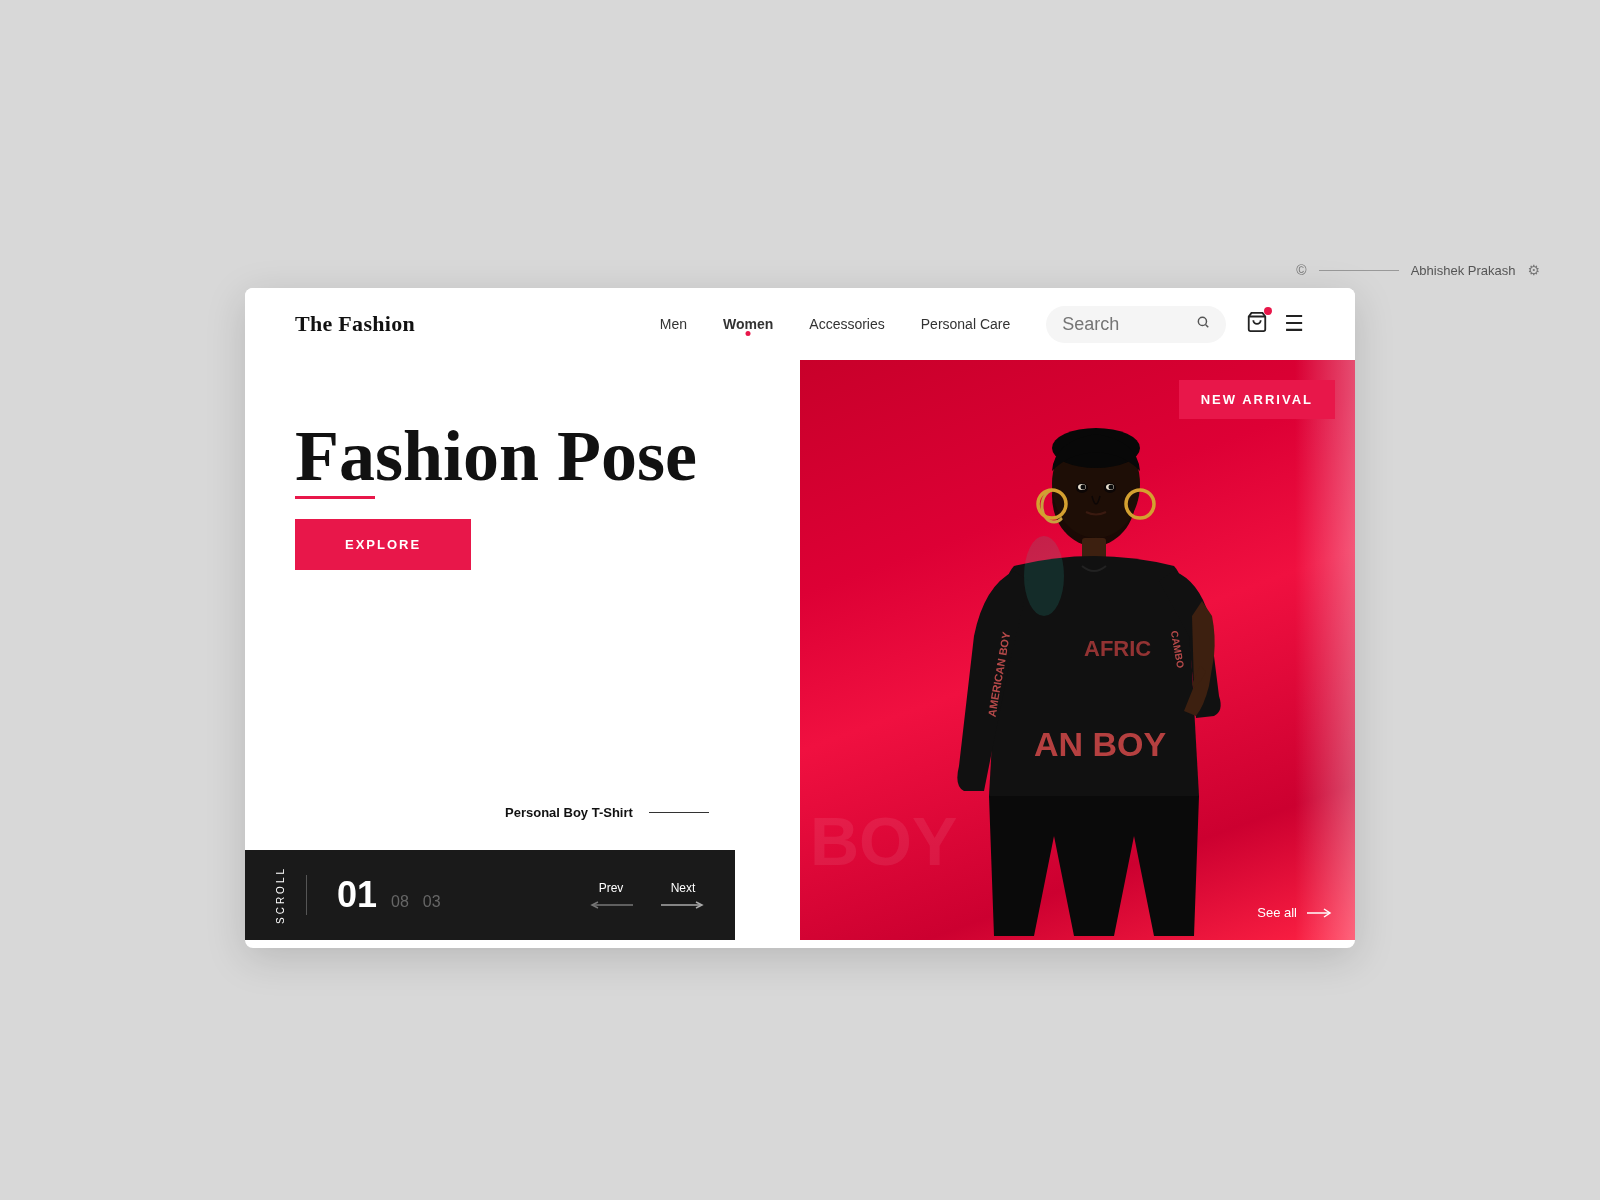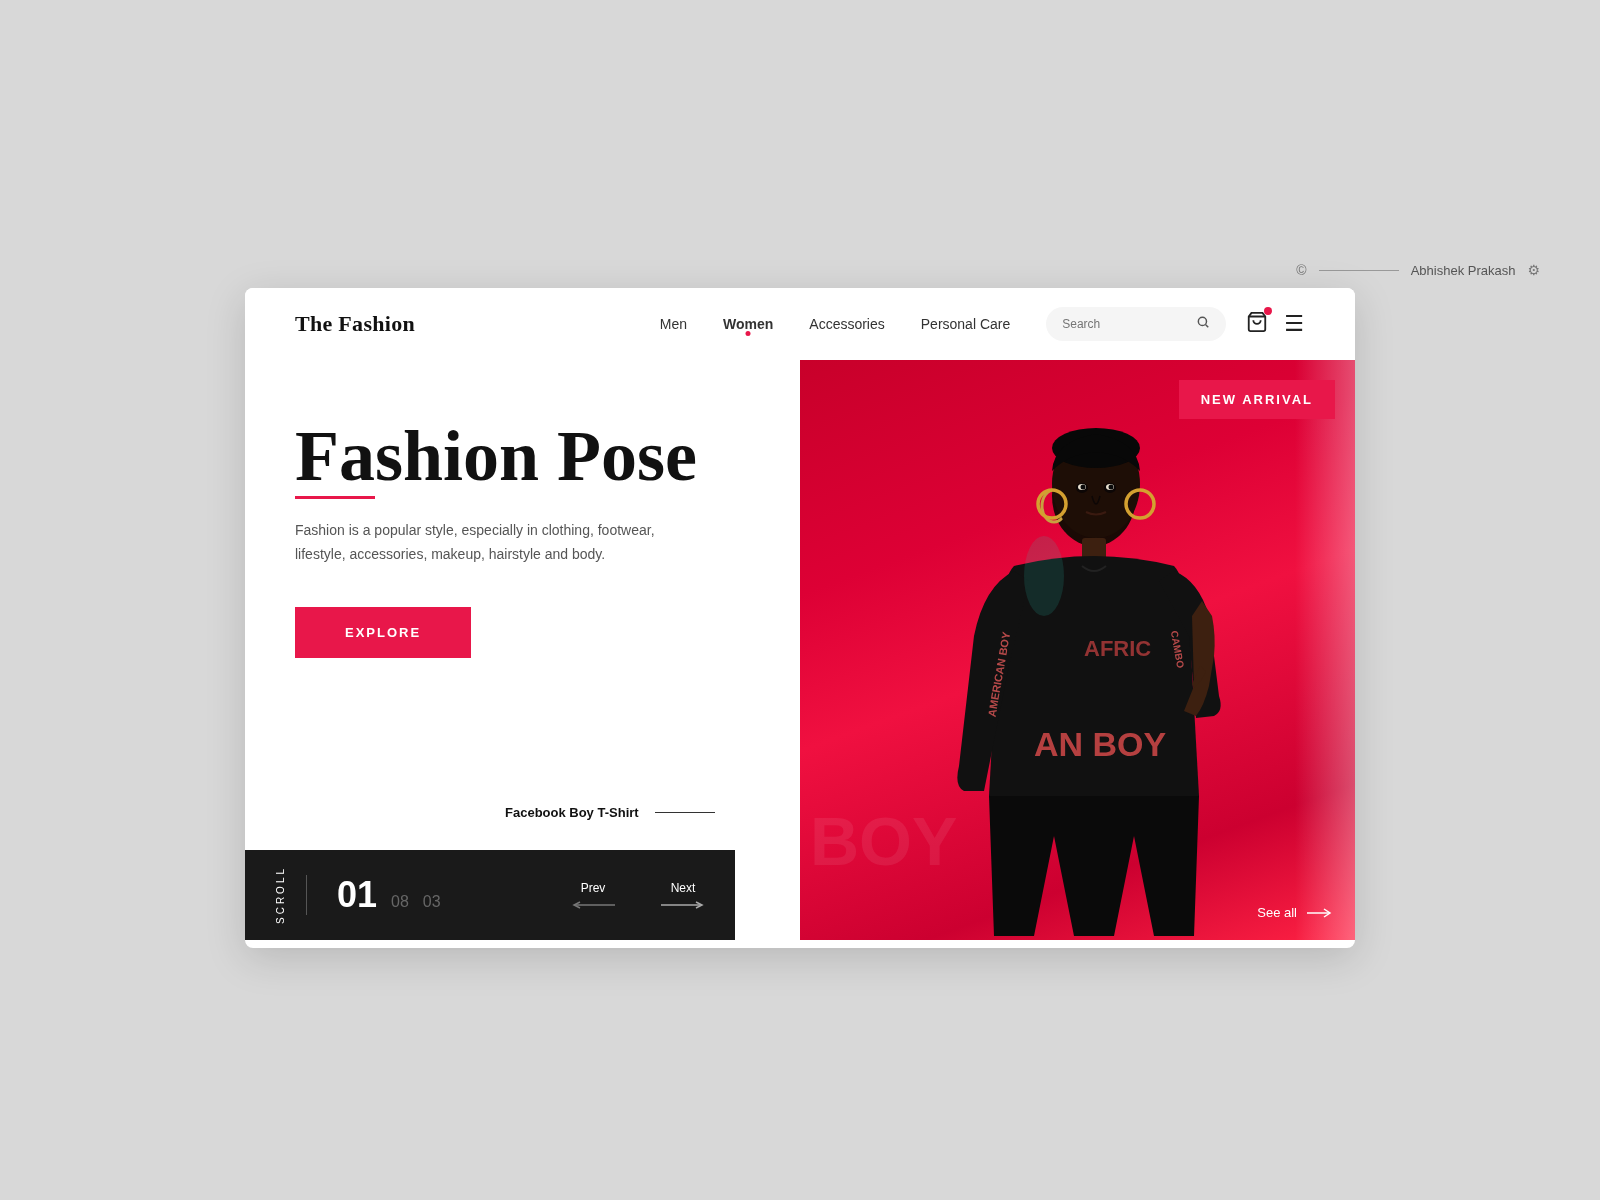--- a/index.html
+++ b/index.html
@@ -112,7 +112,7 @@
     .search-bar input {
       border: none;
       background: transparent;
-      font-size: 12px;
+      font-size: 18px;
       color: #333;
       outline: none;
       width: 100%;

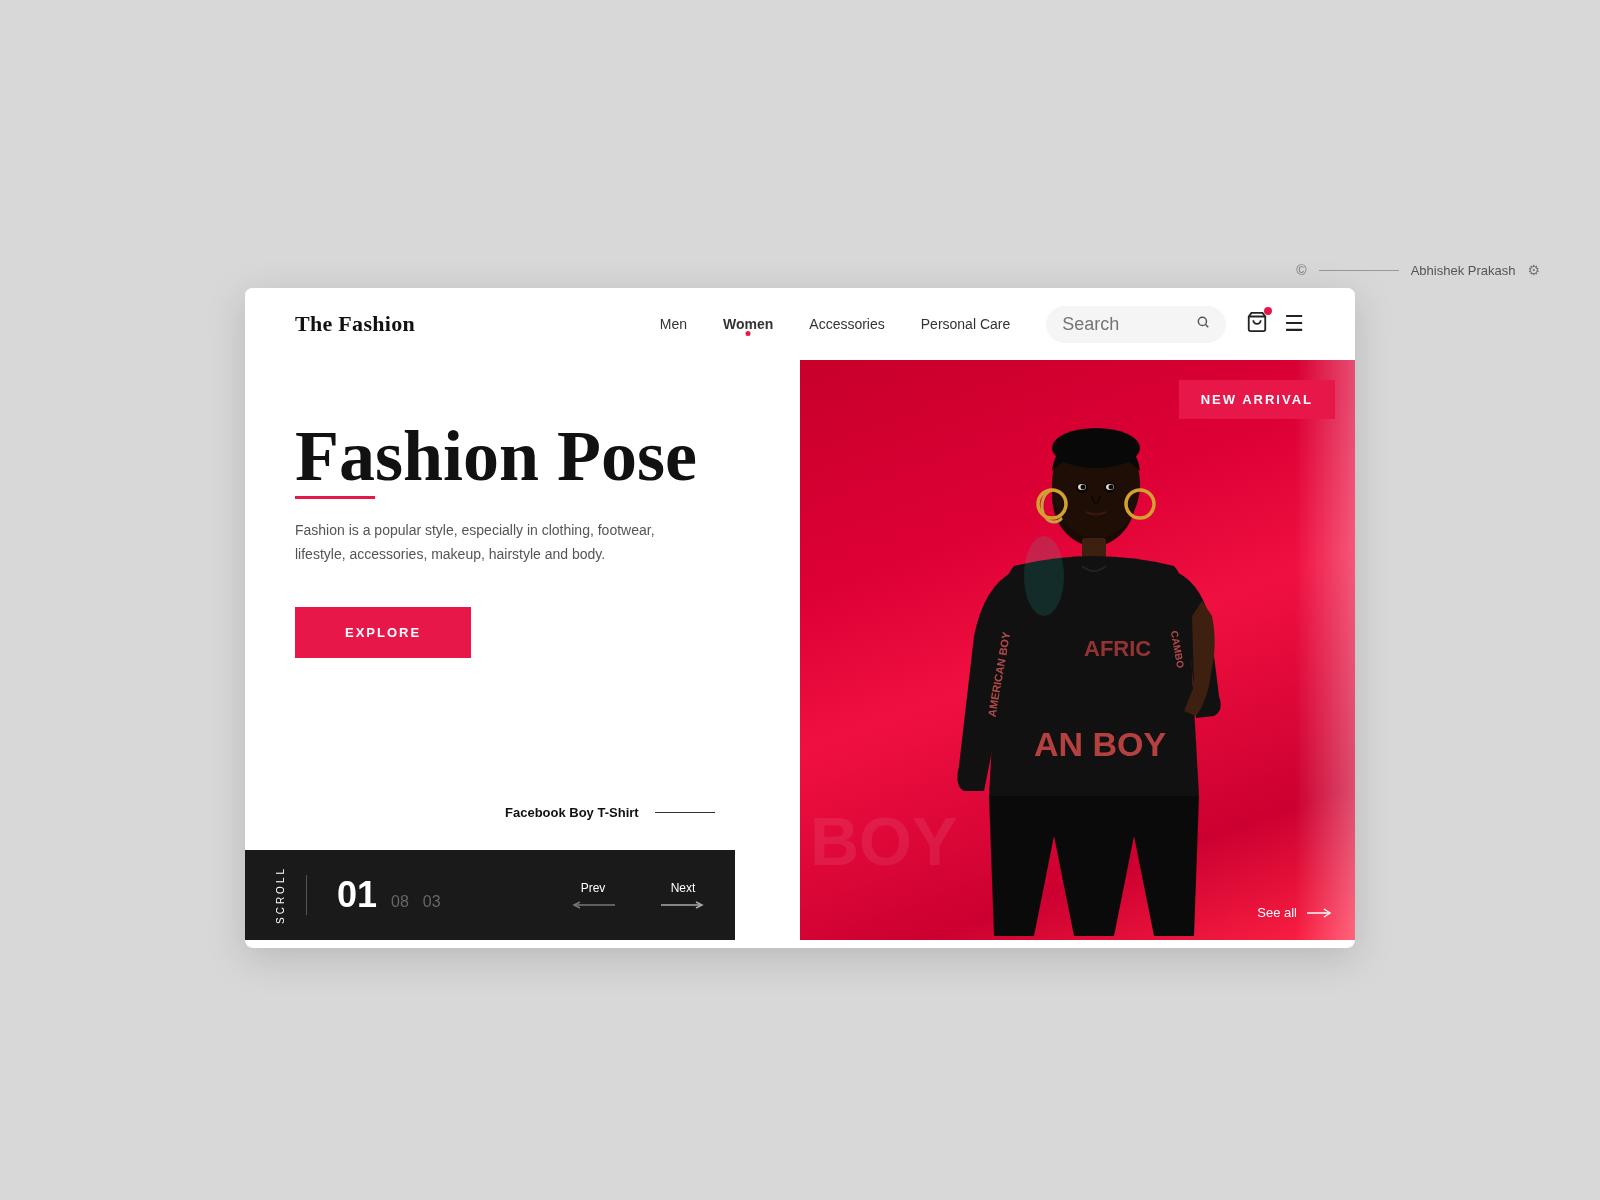--- a/index.html
+++ b/index.html
@@ -438,7 +438,6 @@
     <div class="hero-left">
       <h1 class="hero-title">Fashion Pose</h1>
       <div class="hero-underline"></div>
-      <p class="hero-desc">Fashion is a popular style, especially in clothing, footwear, lifestyle, accessories, makeup, hairstyle and body.</p>
       <button class="explore-btn">EXPLORE</button>
 
       <div class="product-label">

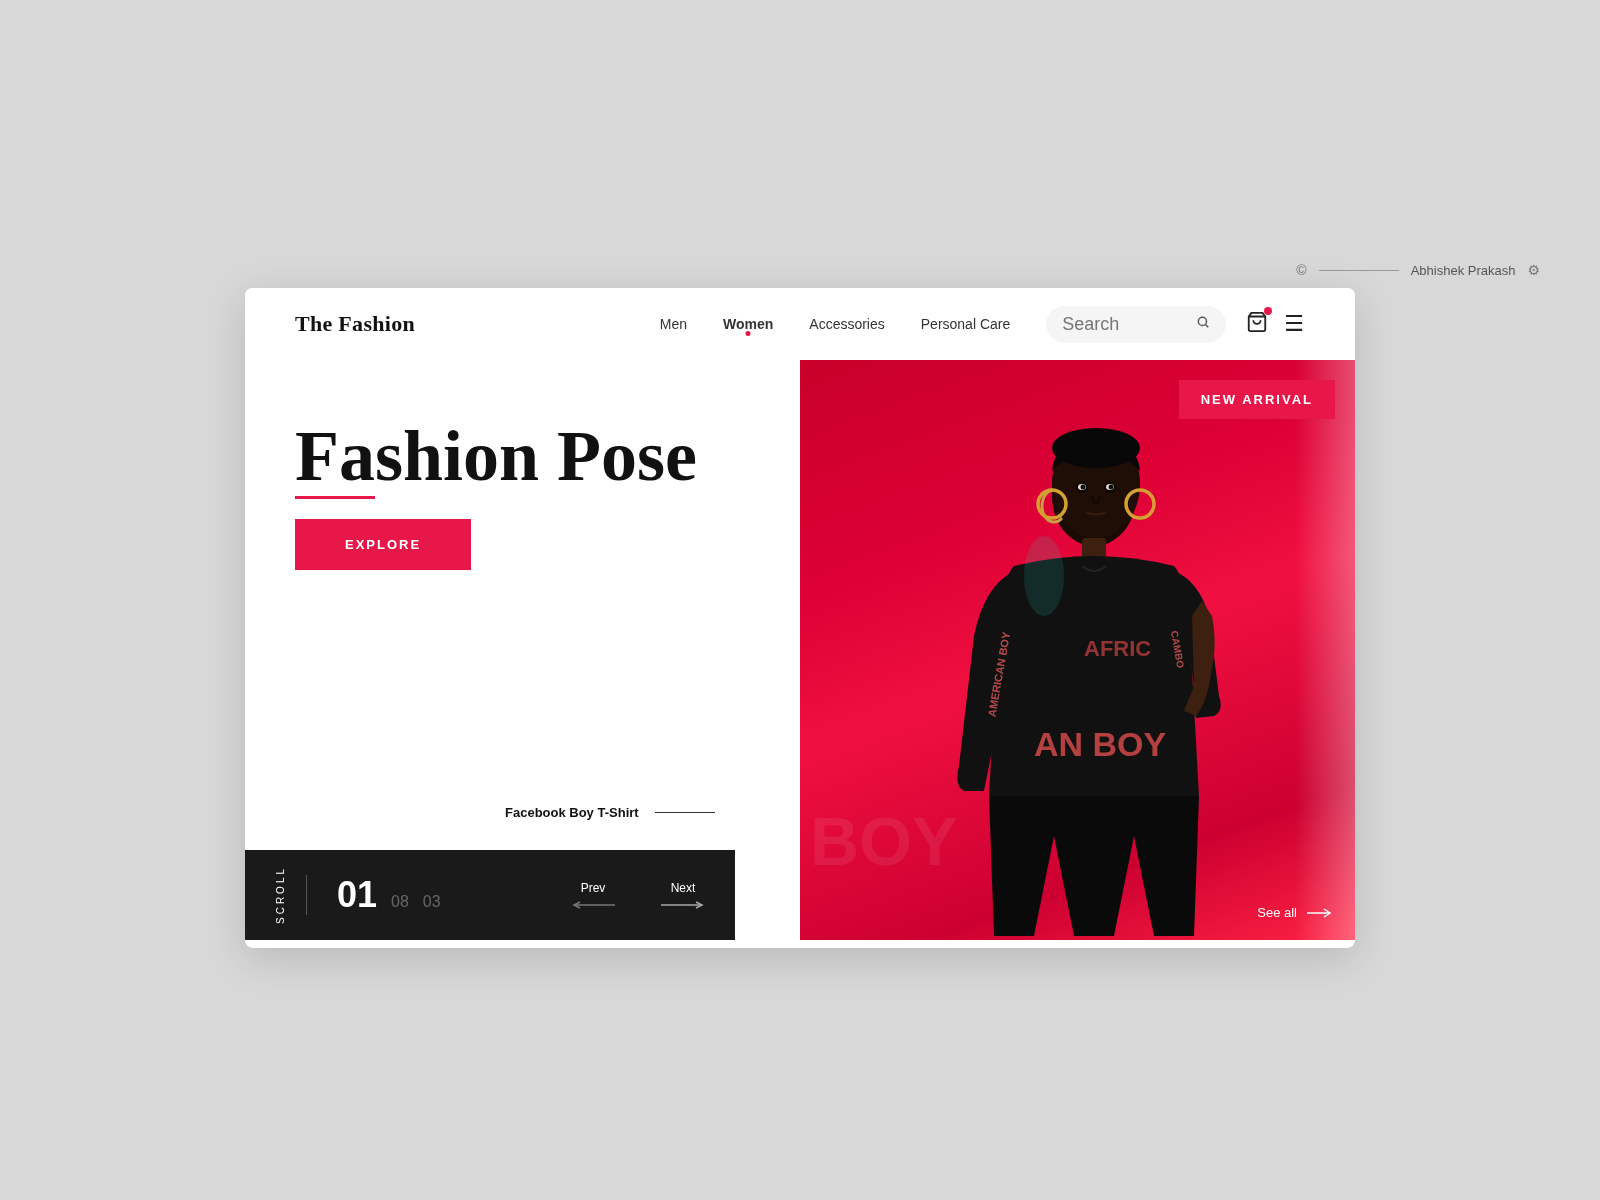--- a/index.html
+++ b/index.html
@@ -441,7 +441,7 @@
       <button class="explore-btn">EXPLORE</button>
 
       <div class="product-label">
-        <span class="product-label-text">Facebook Boy T-Shirt</span>
+        <span class="product-label-text">Personal Boy T-Shirt</span>
         <div class="product-label-line"></div>
       </div>
     </div>

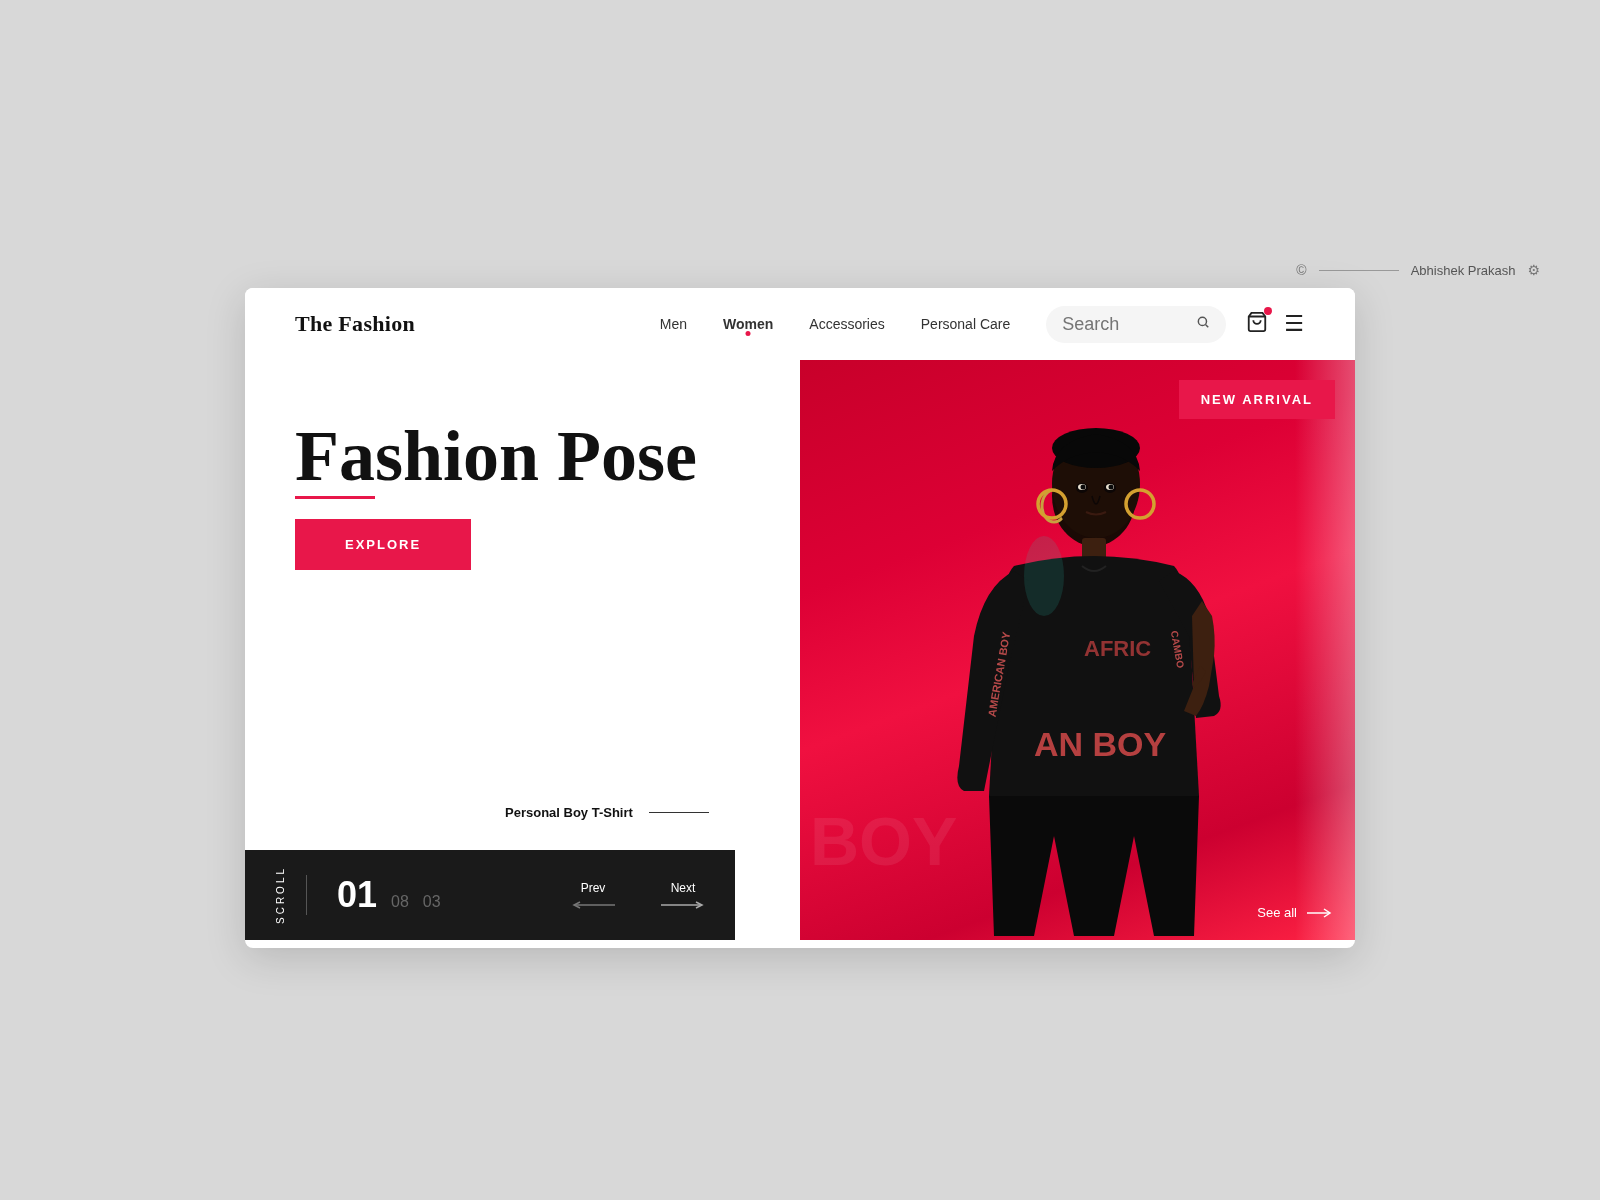--- a/index.html
+++ b/index.html
@@ -337,7 +337,7 @@
 
     .slide-nav {
       display: flex;
-      gap: 46px;
+      gap: 28px;
     }
 
     .slide-nav-btn {

